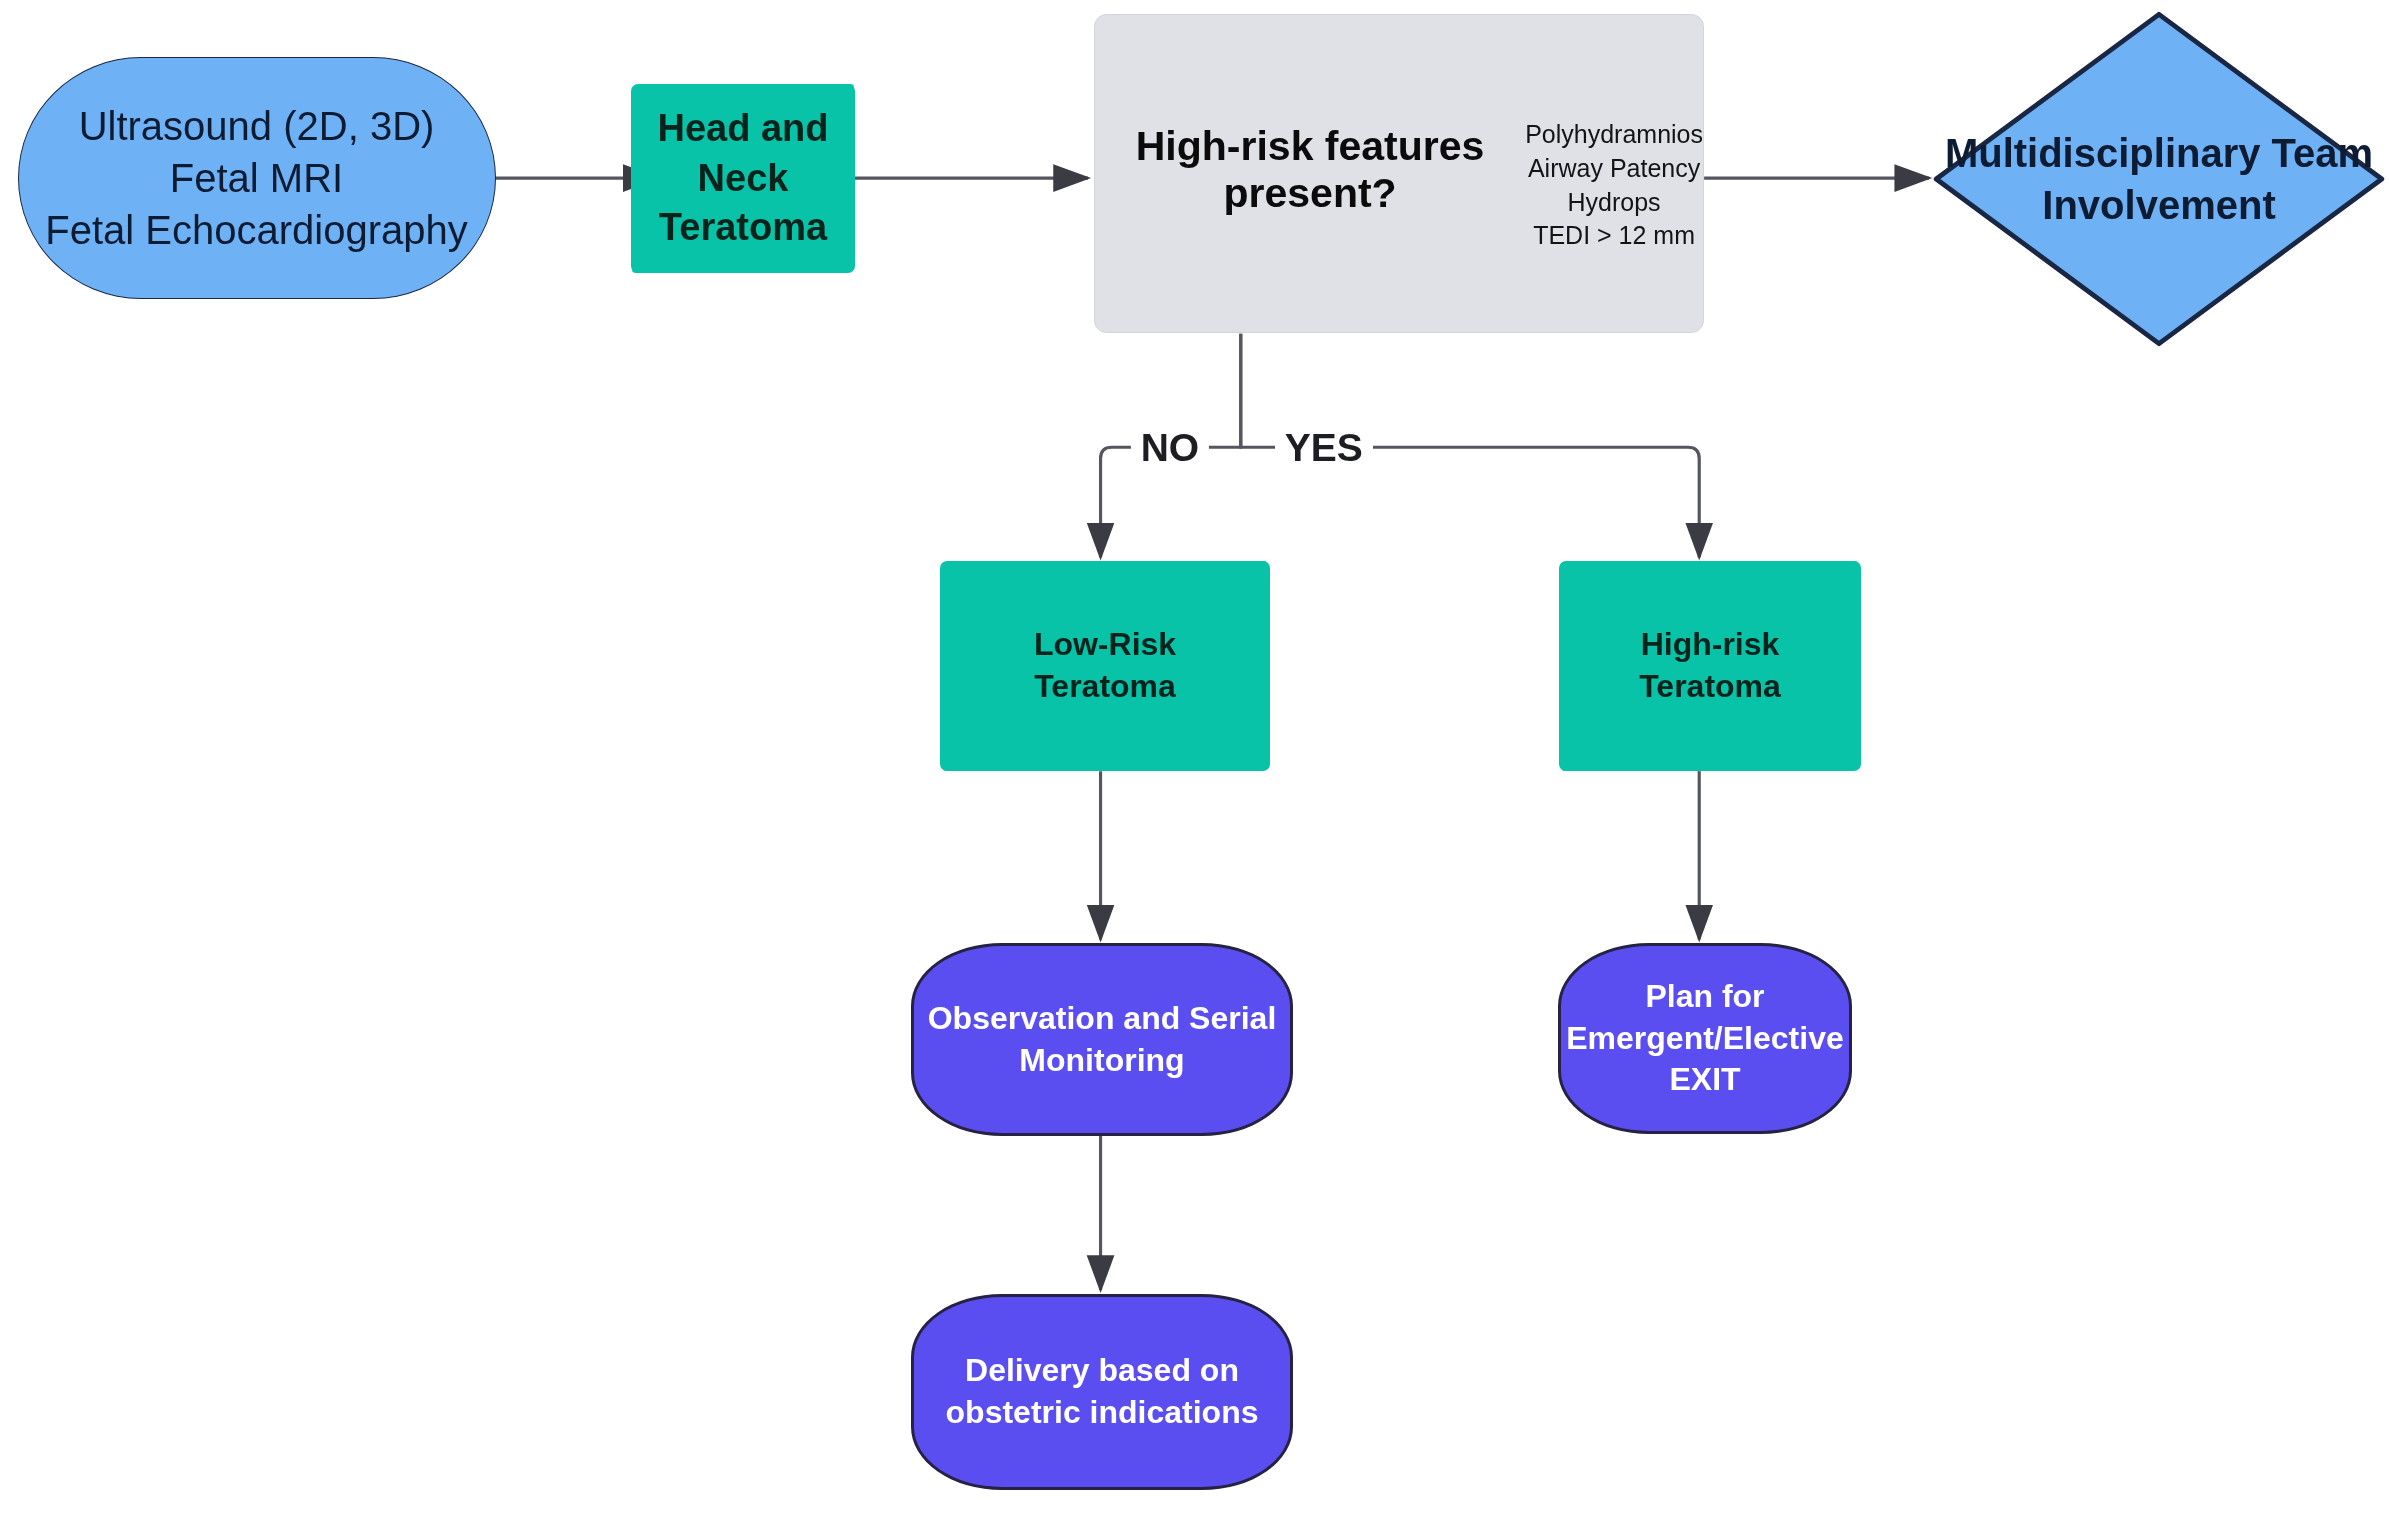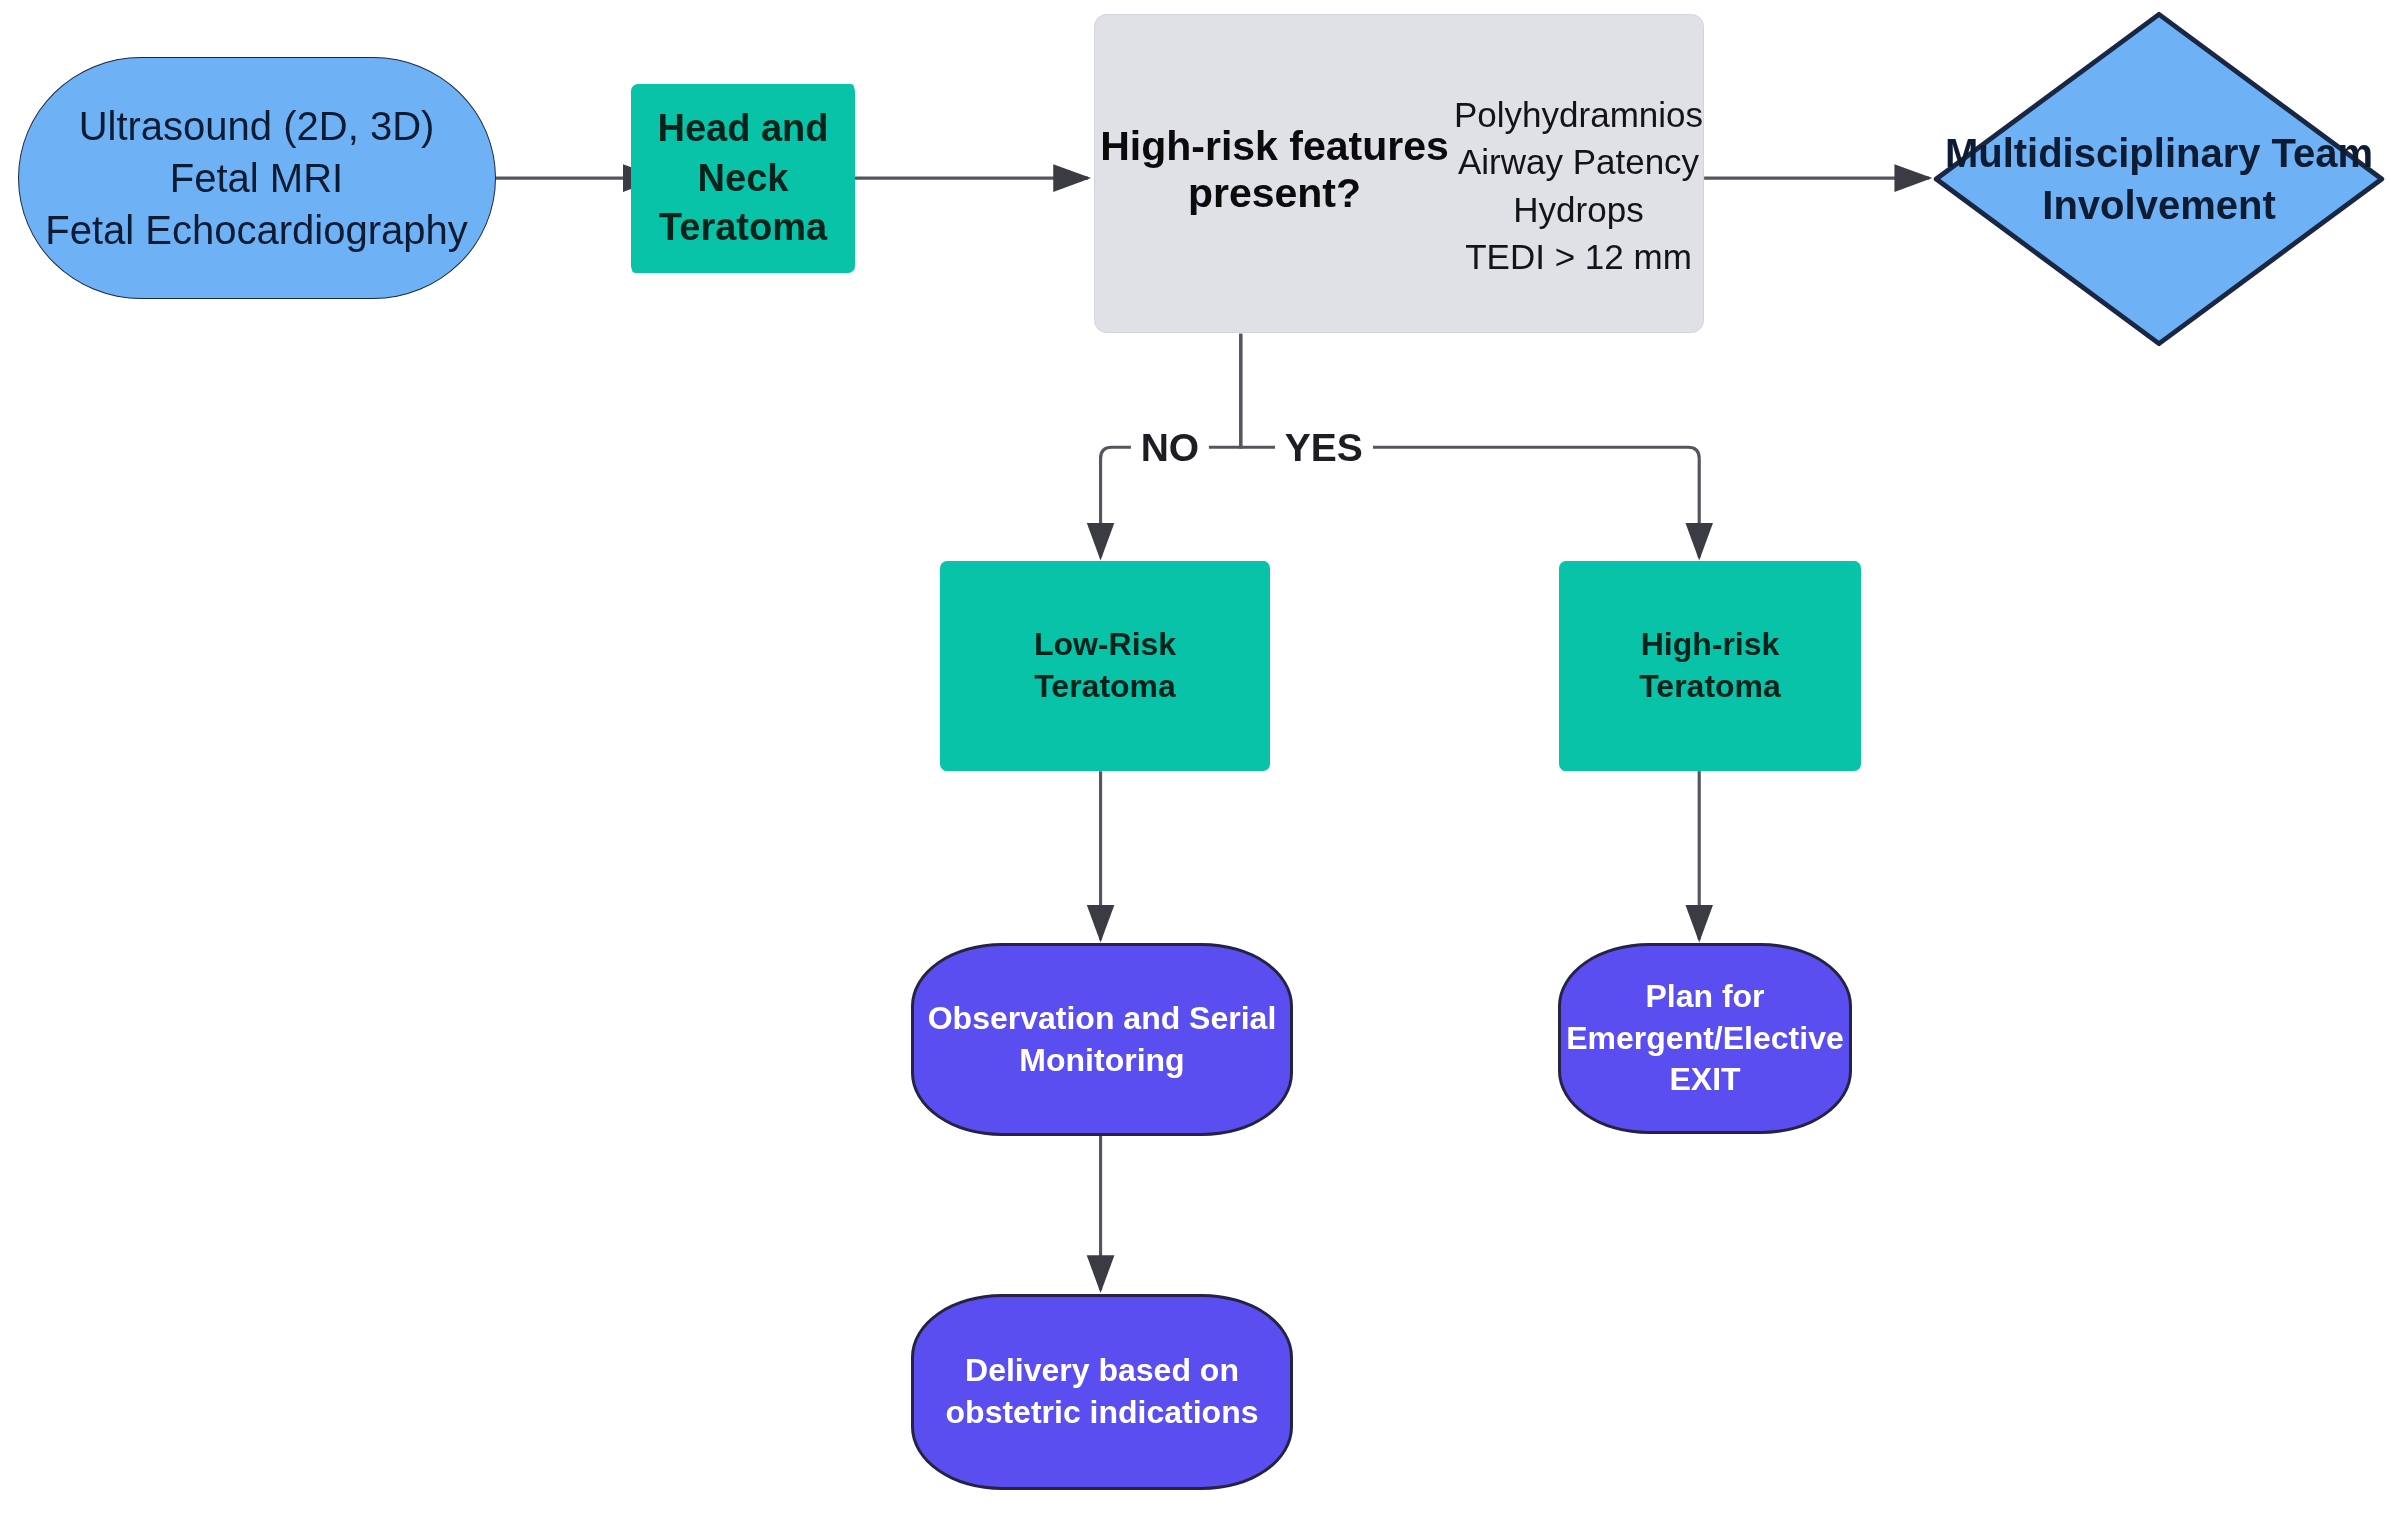--- a/index.html
+++ b/index.html
@@ -81,7 +81,7 @@
     margin-bottom: 32px;
   }
   .gray-list {
-    font-size: 35px;
+    font-size: 25px;
     font-weight: 400;
     line-height: 1.35;
     color: #141414;

